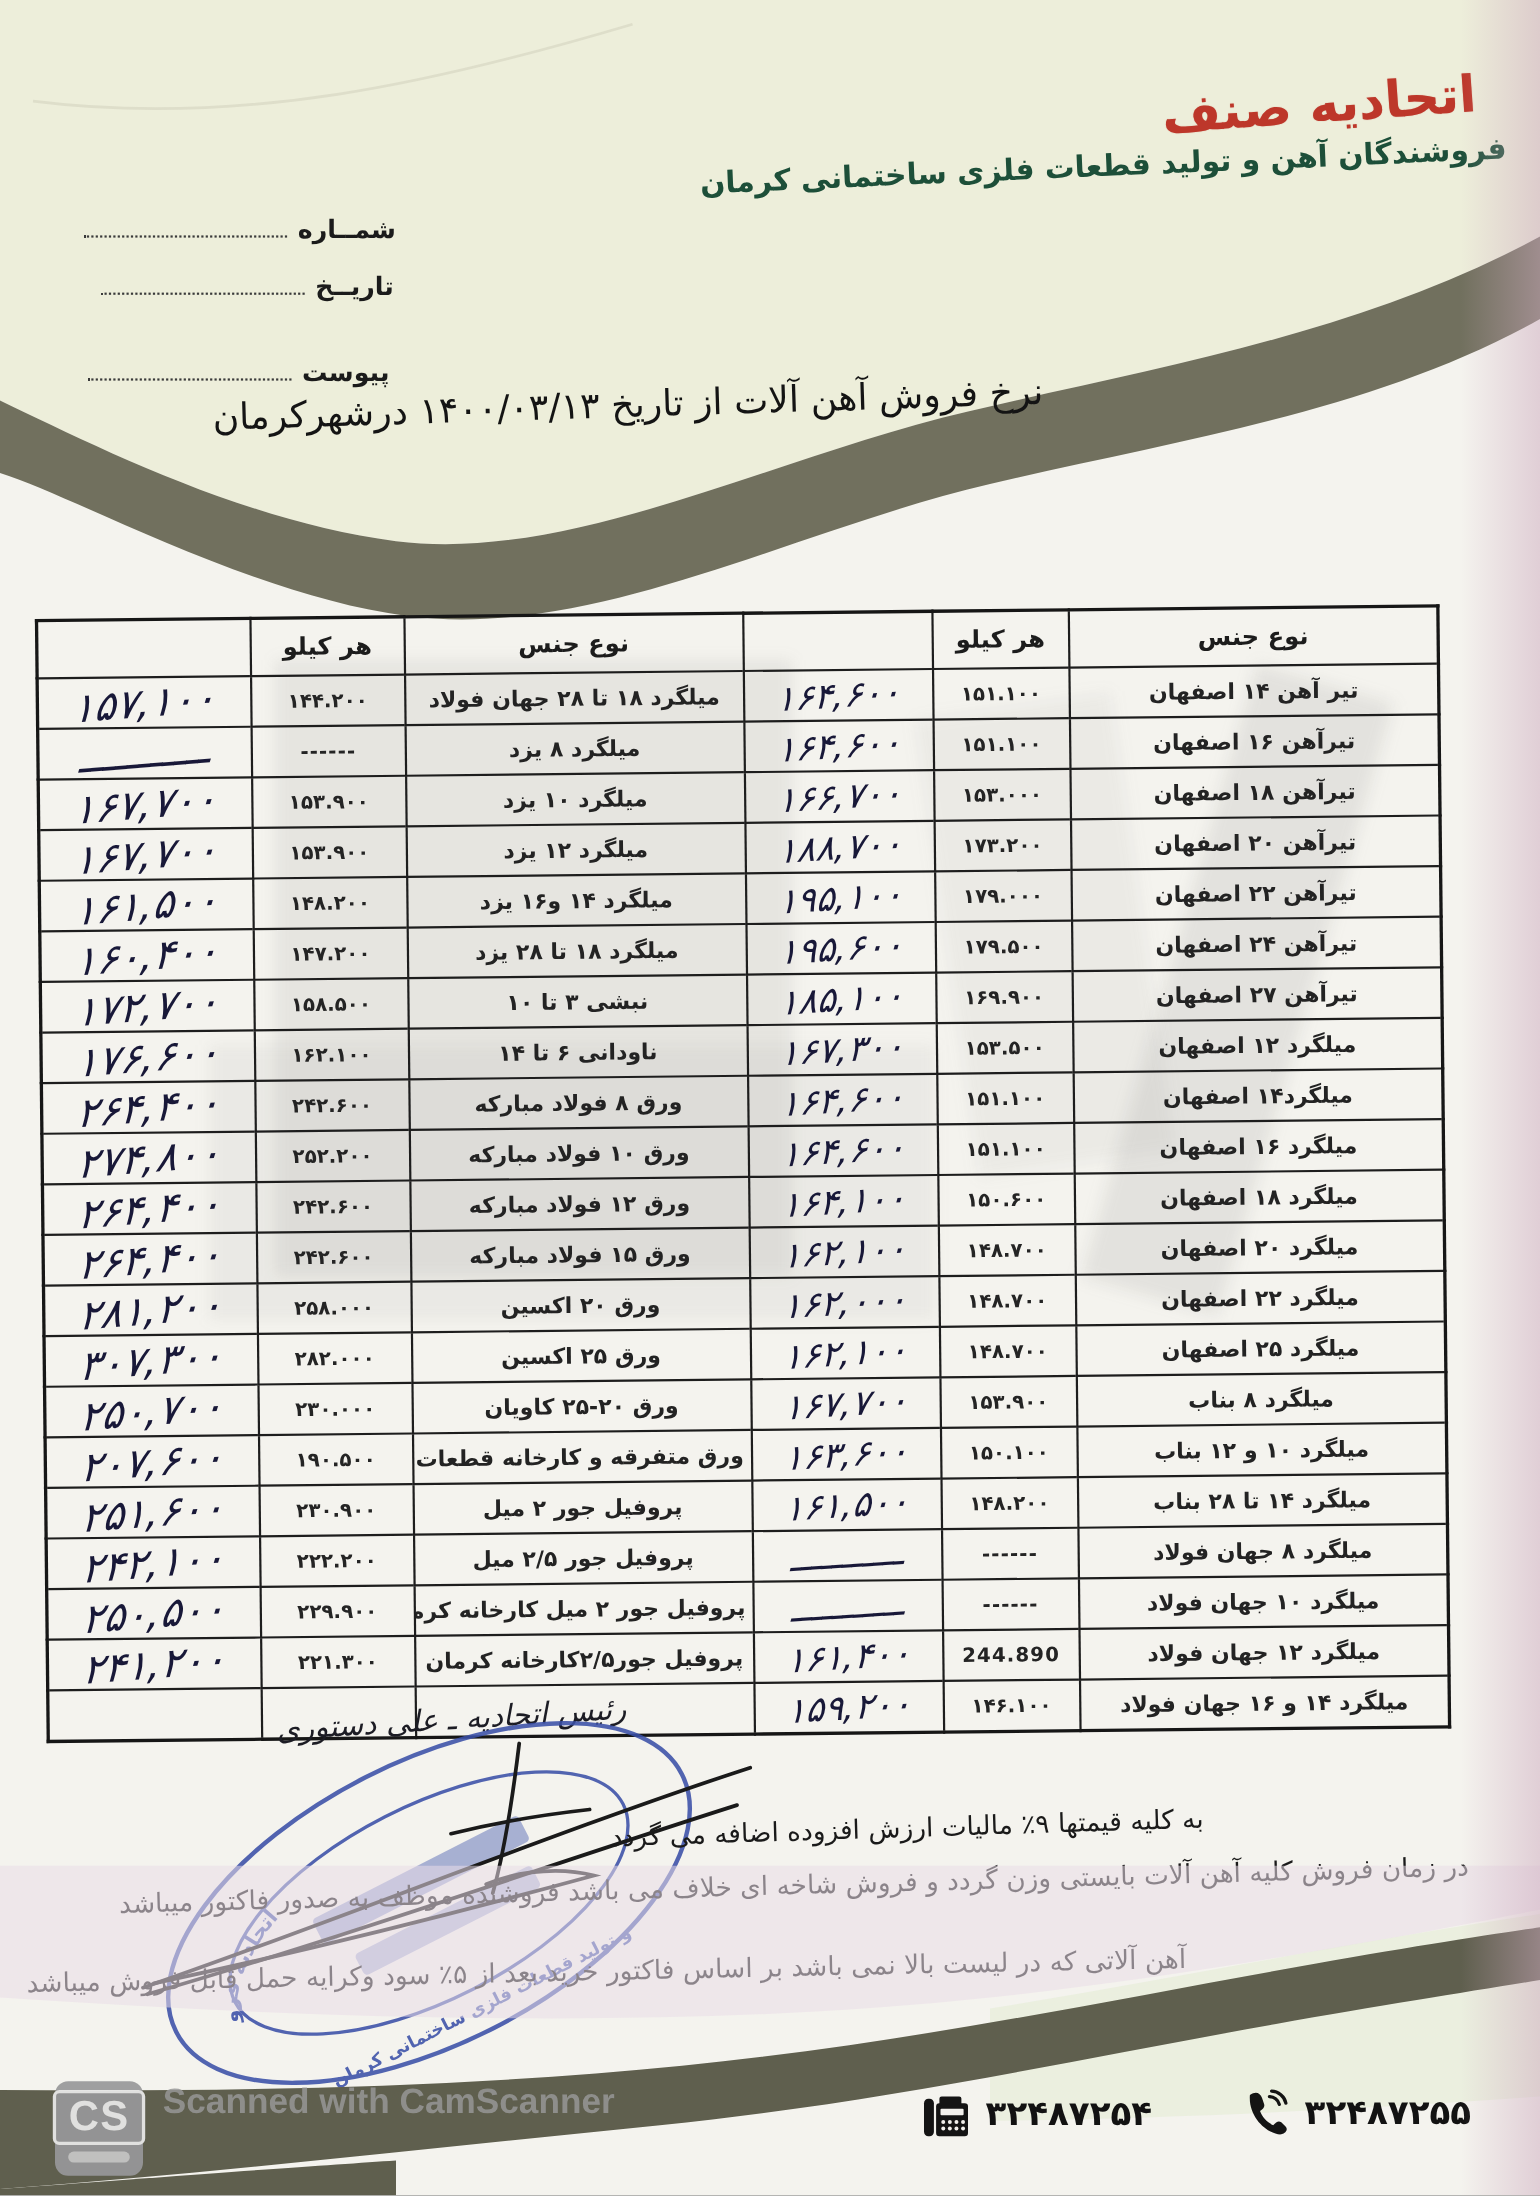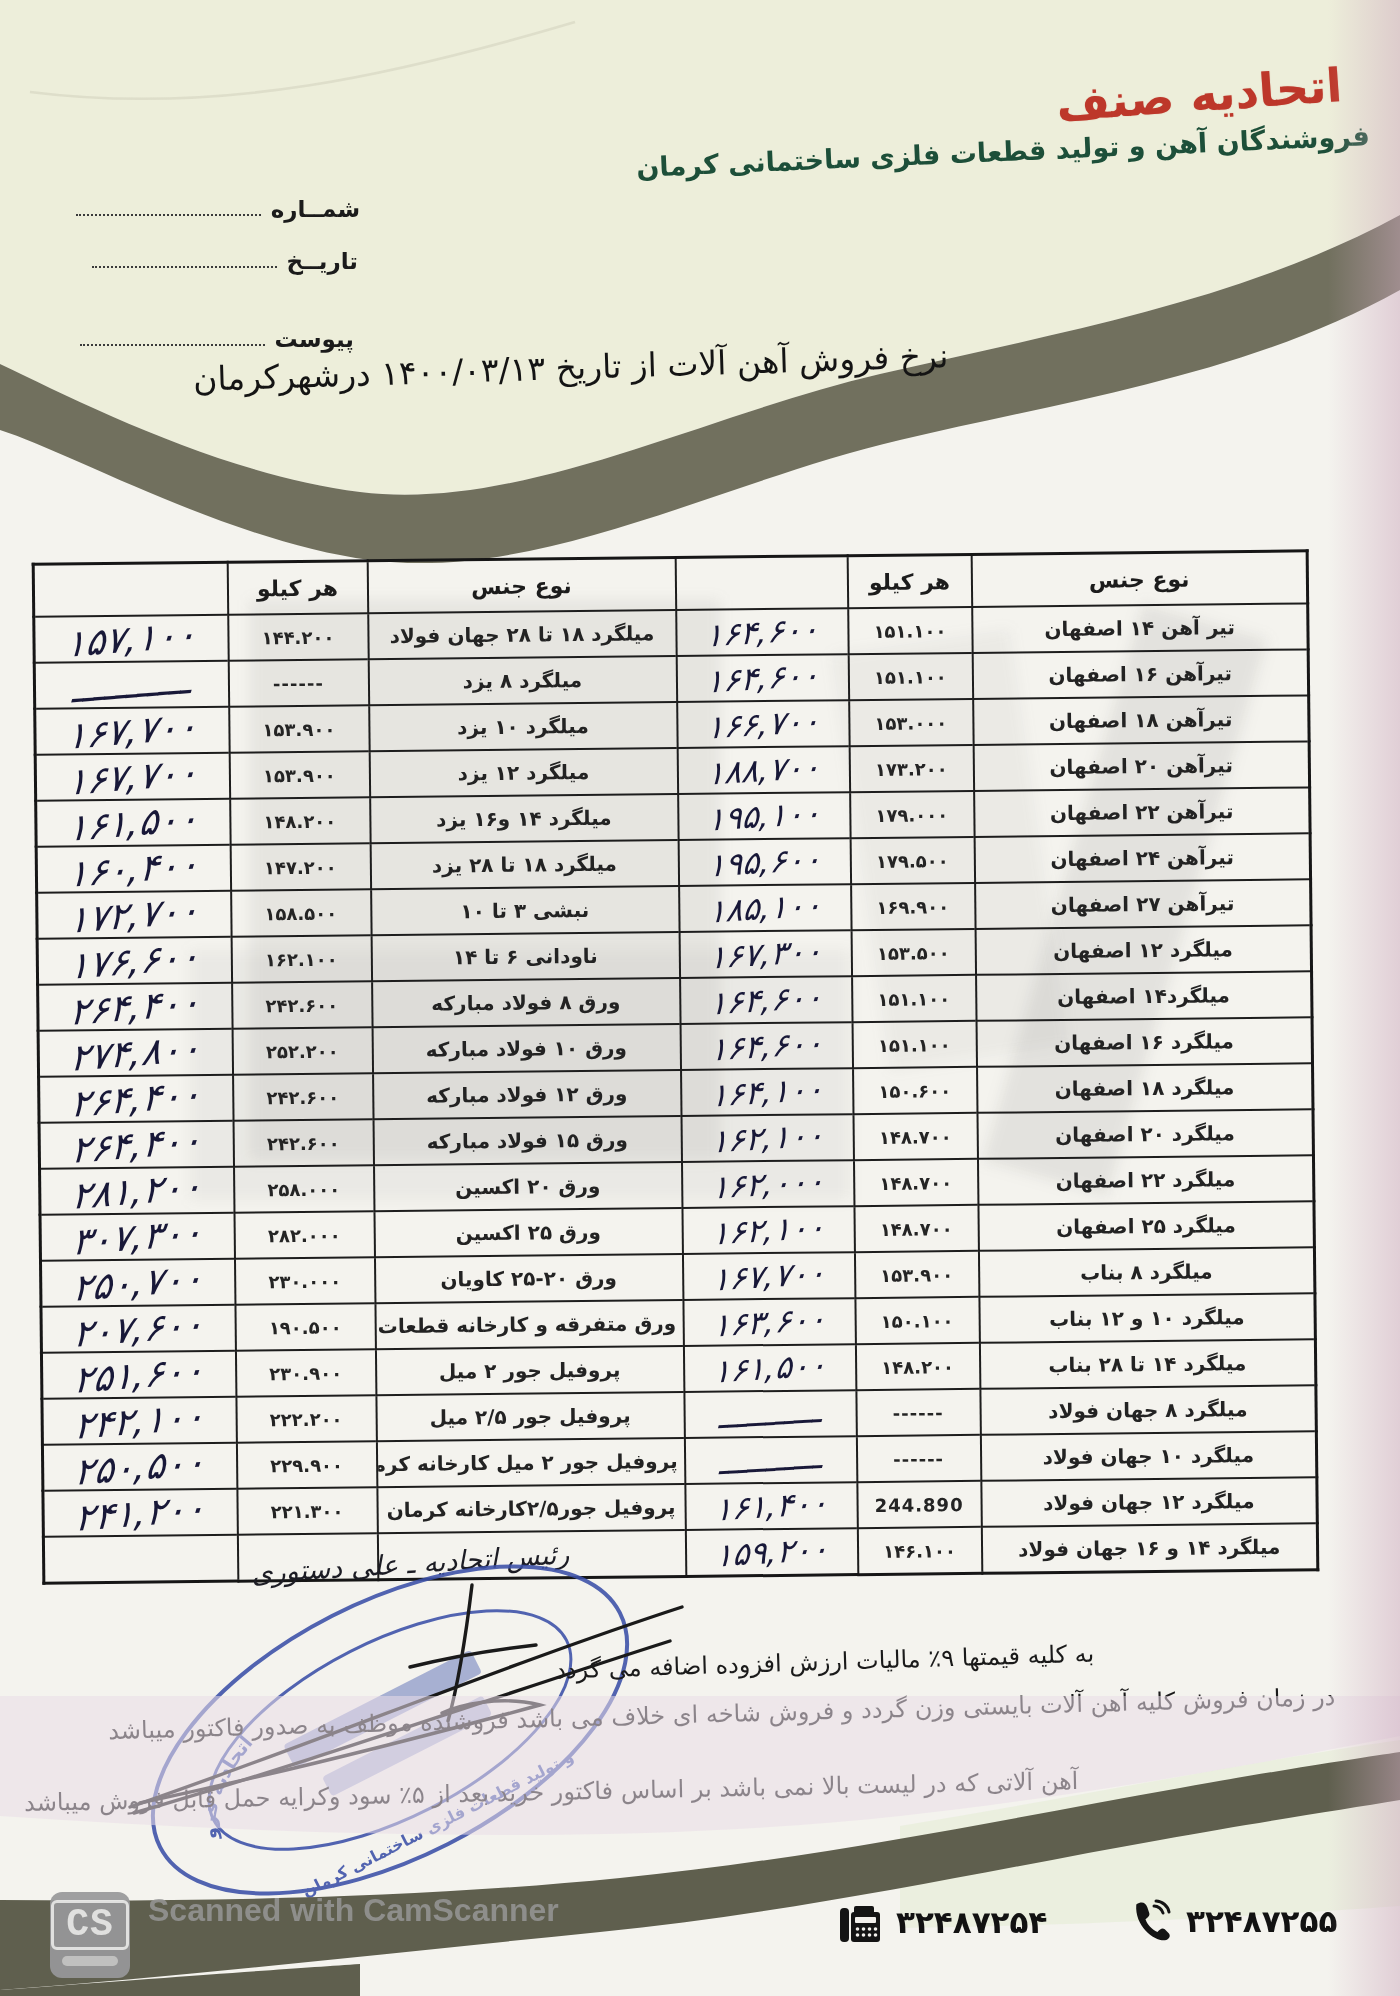--- a/index.html
+++ b/index.html
@@ -88,7 +88,7 @@
   }
   .cs-logo .cs-txt{
     margin-top:8px;font-size:38px;font-weight:bold;color:#ececec;
-    font-family:Liberation Mono, monospace;letter-spacing:1px;
+    font-family:Liberation Sans, sans-serif;letter-spacing:1px;
     border:3px solid #ececec;border-radius:6px;padding:0 12px;line-height:1.15;
   }
   .cs-logo .cs-slot{margin-top:6px;width:56px;height:10px;border-radius:5px;background:#c9c9c9;}

